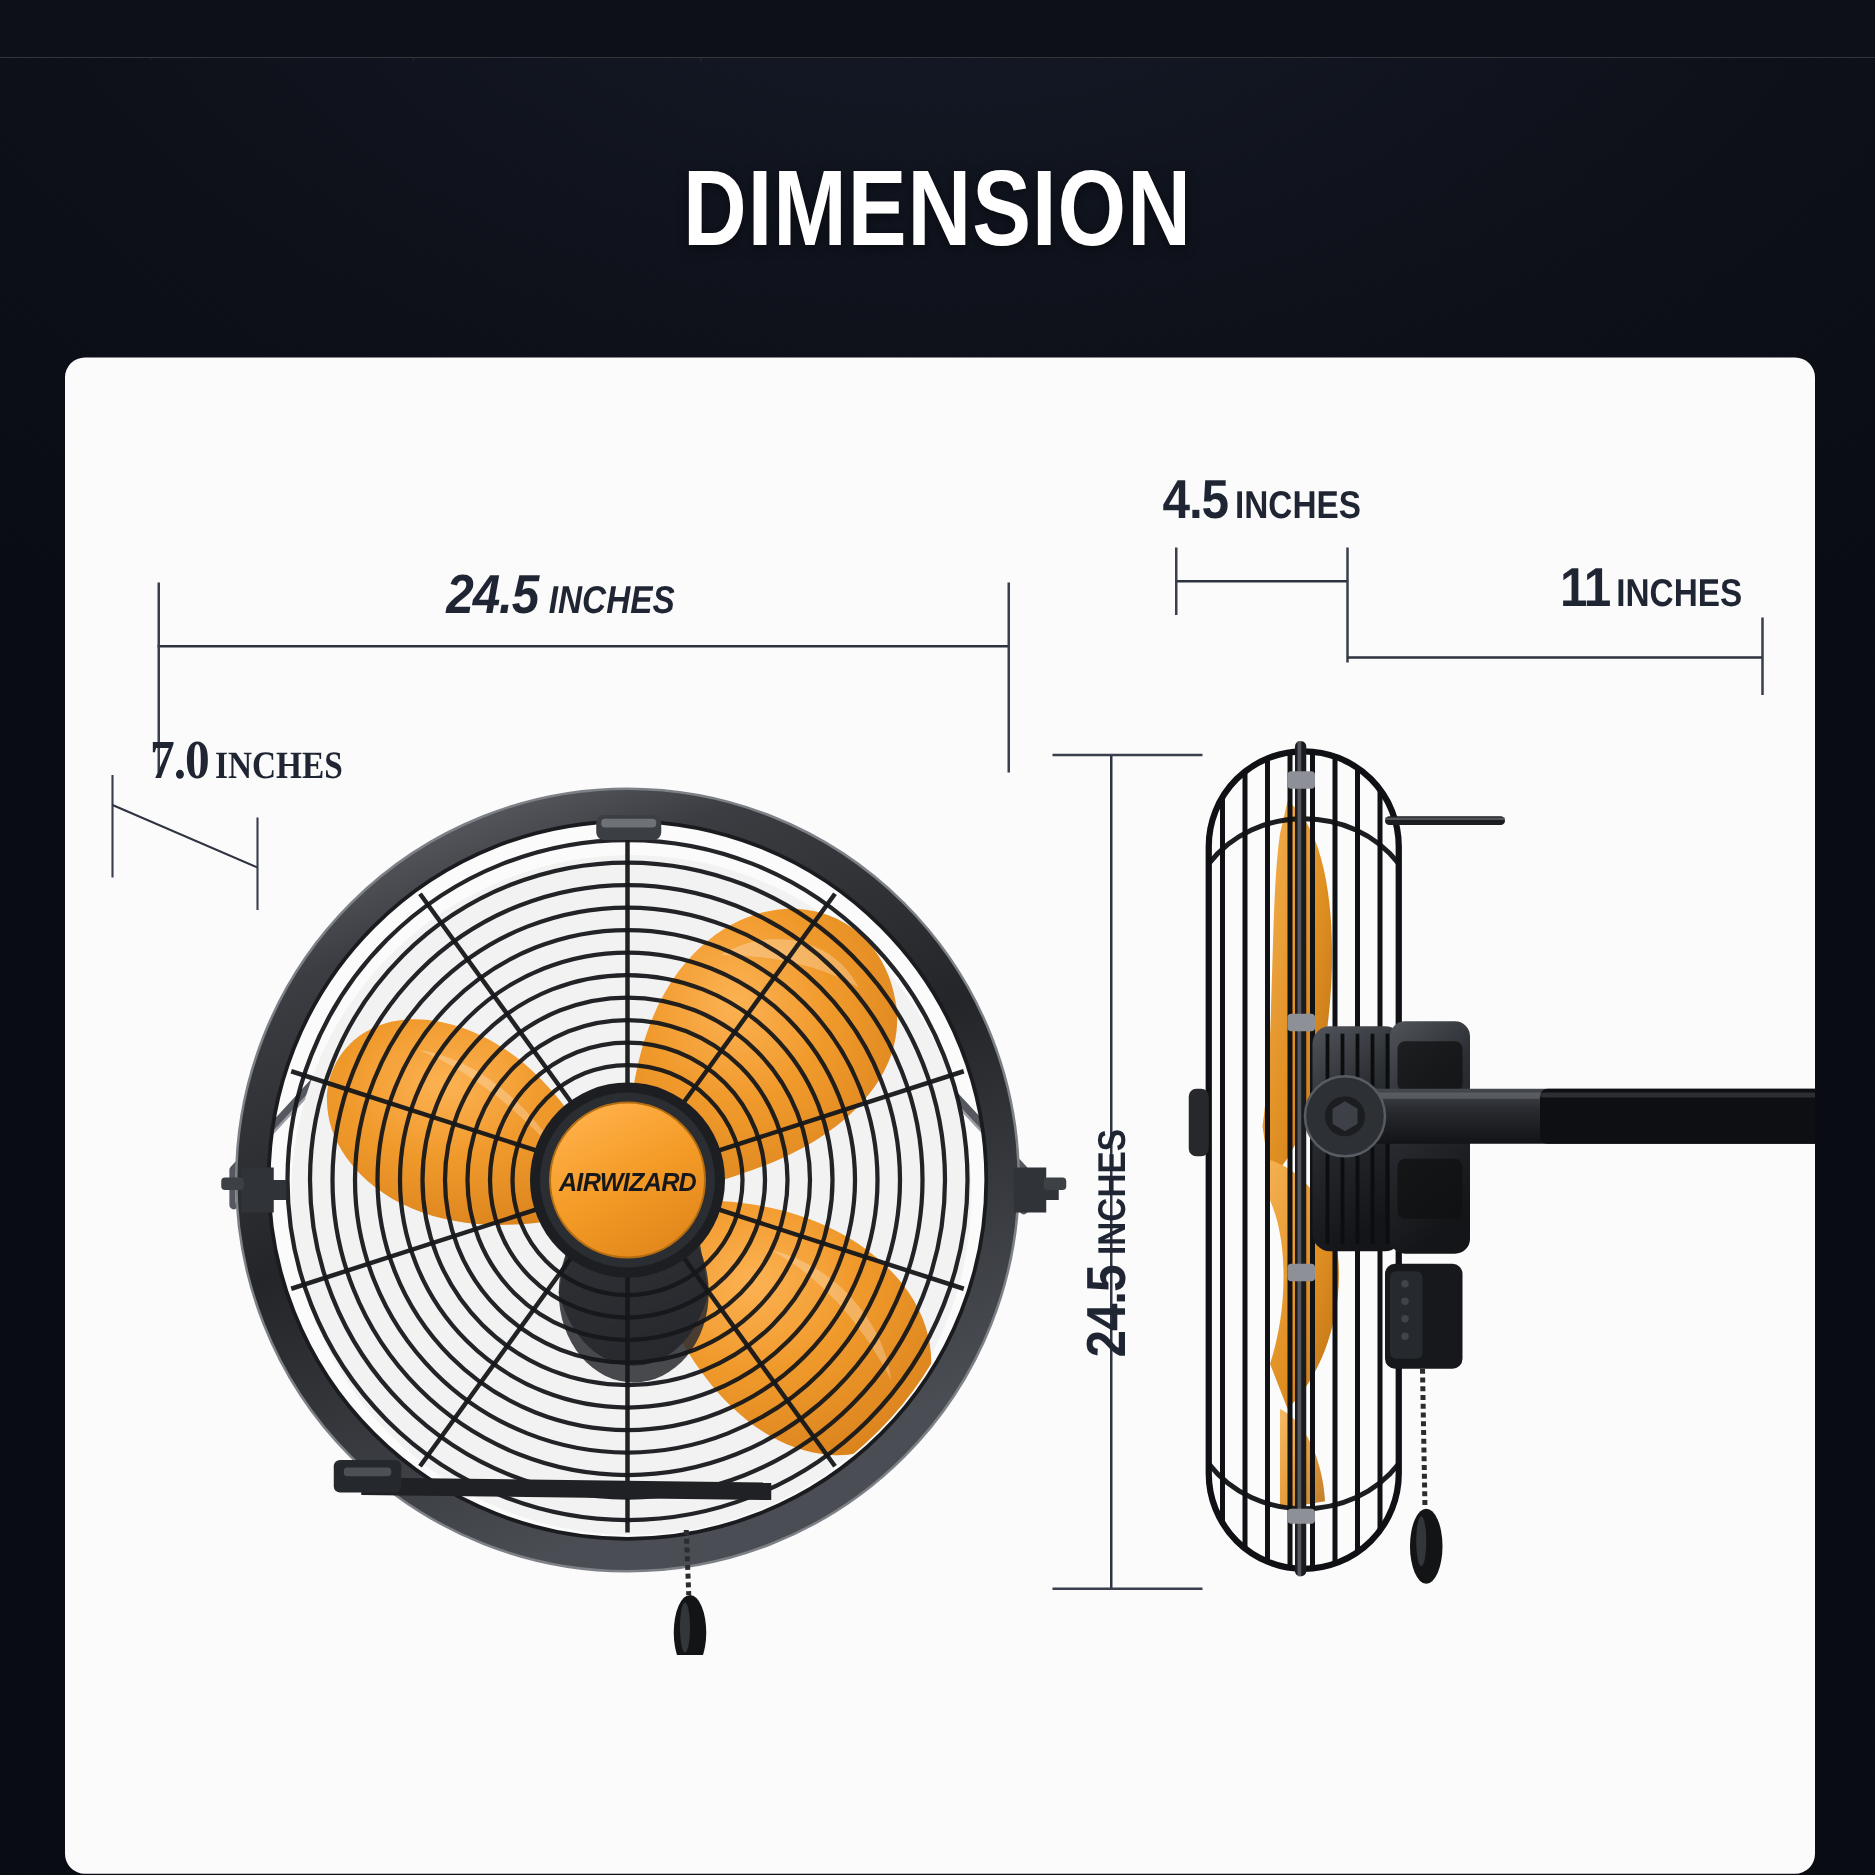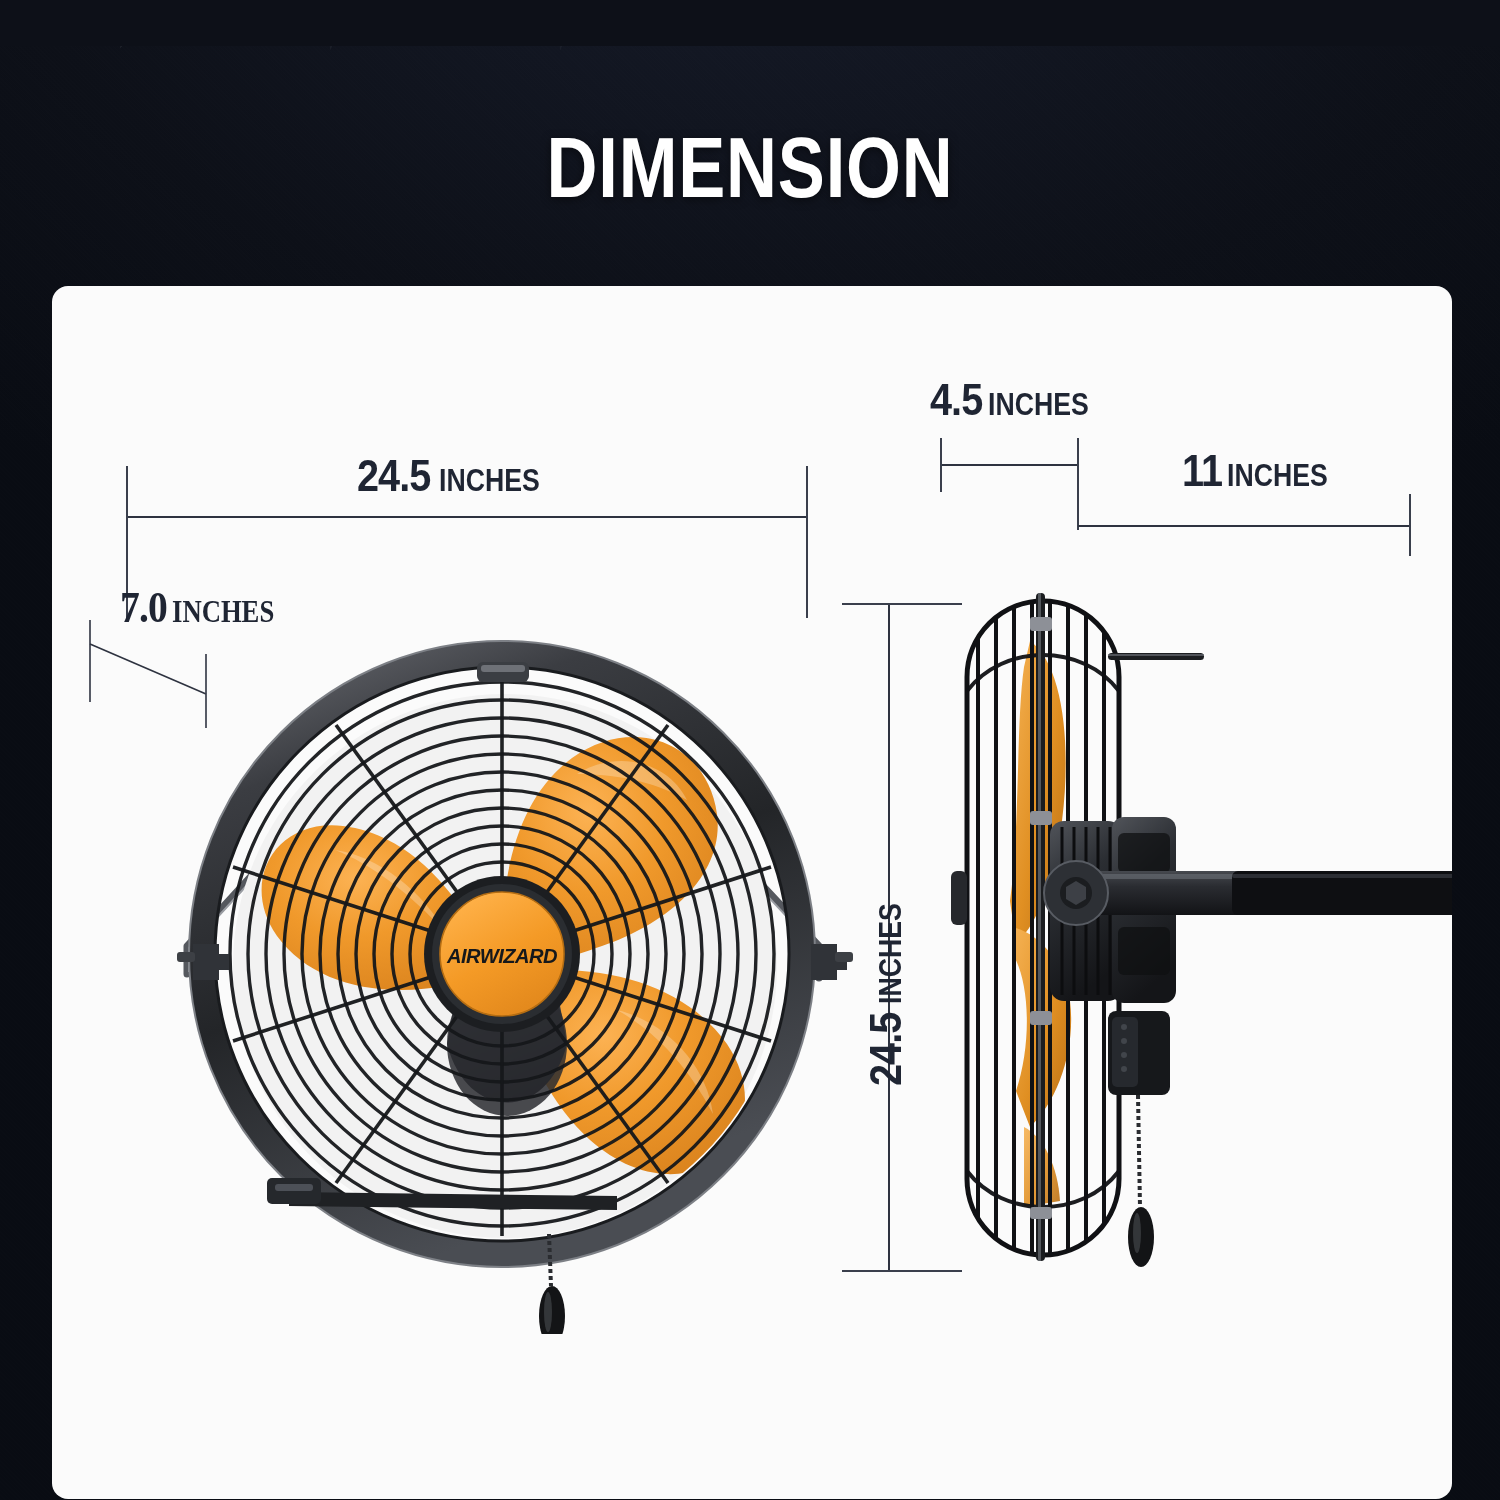--- a/index.html
+++ b/index.html
@@ -296,7 +296,7 @@
     <div class="dim dline-h" style="left:74px;top:230px;width:682px;"></div>
     <div class="tick-v" style="left:74px;top:180px;height:152px;"></div>
     <div class="tick-v" style="left:754px;top:180px;height:152px;"></div>
-    <div class="dimlabel" style="left:305px;top:168px;">
+    <div class="dimlabel" style="left:305px;top:168px;font-style:italic;">
       <span class="num">24.5</span><span class="unit">INCHES</span>
     </div>
 

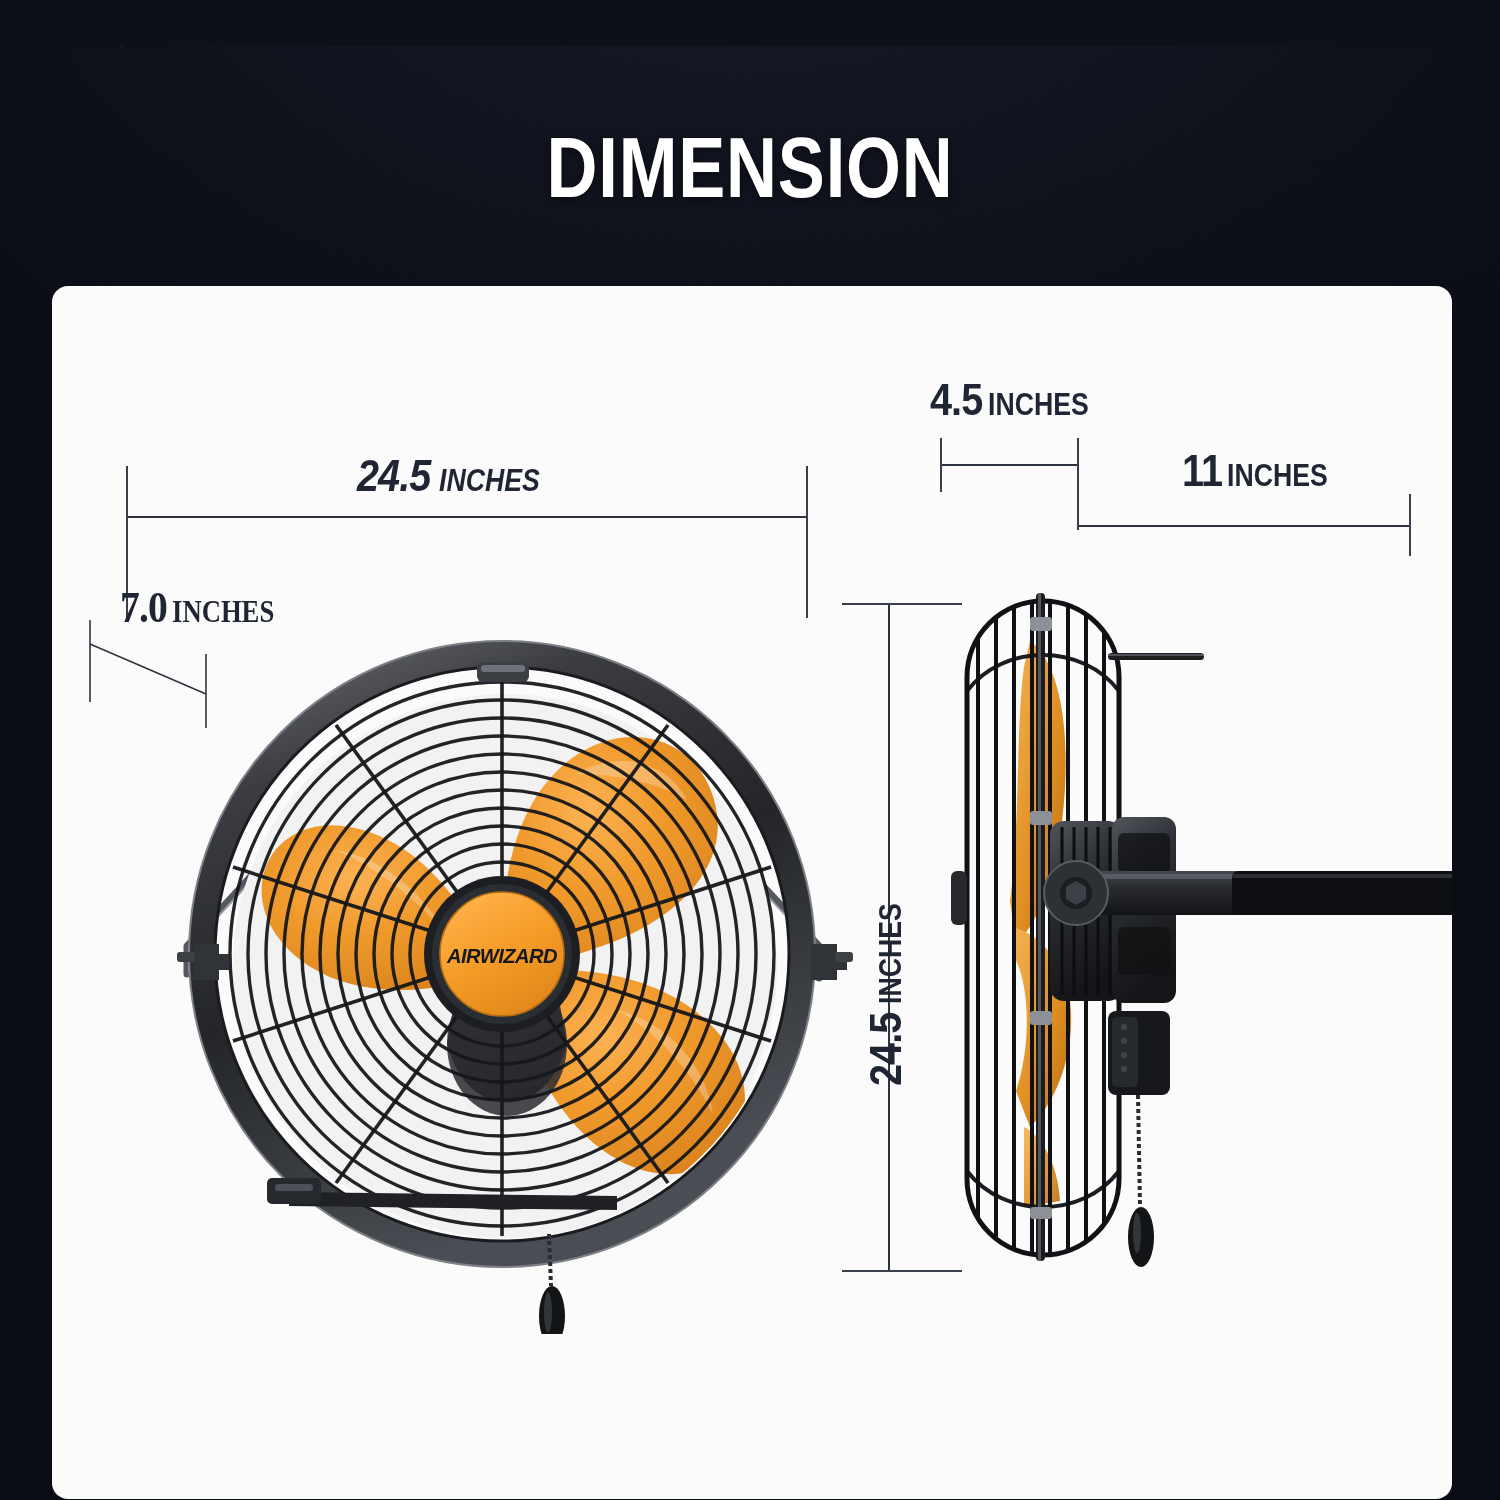--- a/index.html
+++ b/index.html
@@ -318,7 +318,7 @@
 
     <div class="dim dline-h" style="left:1026px;top:239px;width:332px;"></div>
     <div class="tick-v" style="left:1357px;top:208px;height:62px;"></div>
-    <div class="dimlabel" style="left:1130px;top:163px;text-align:center;">
+    <div class="dimlabel" style="left:1196px;top:163px;text-align:center;">
       <span class="num">11</span><span class="unit">INCHES</span>
     </div>
 

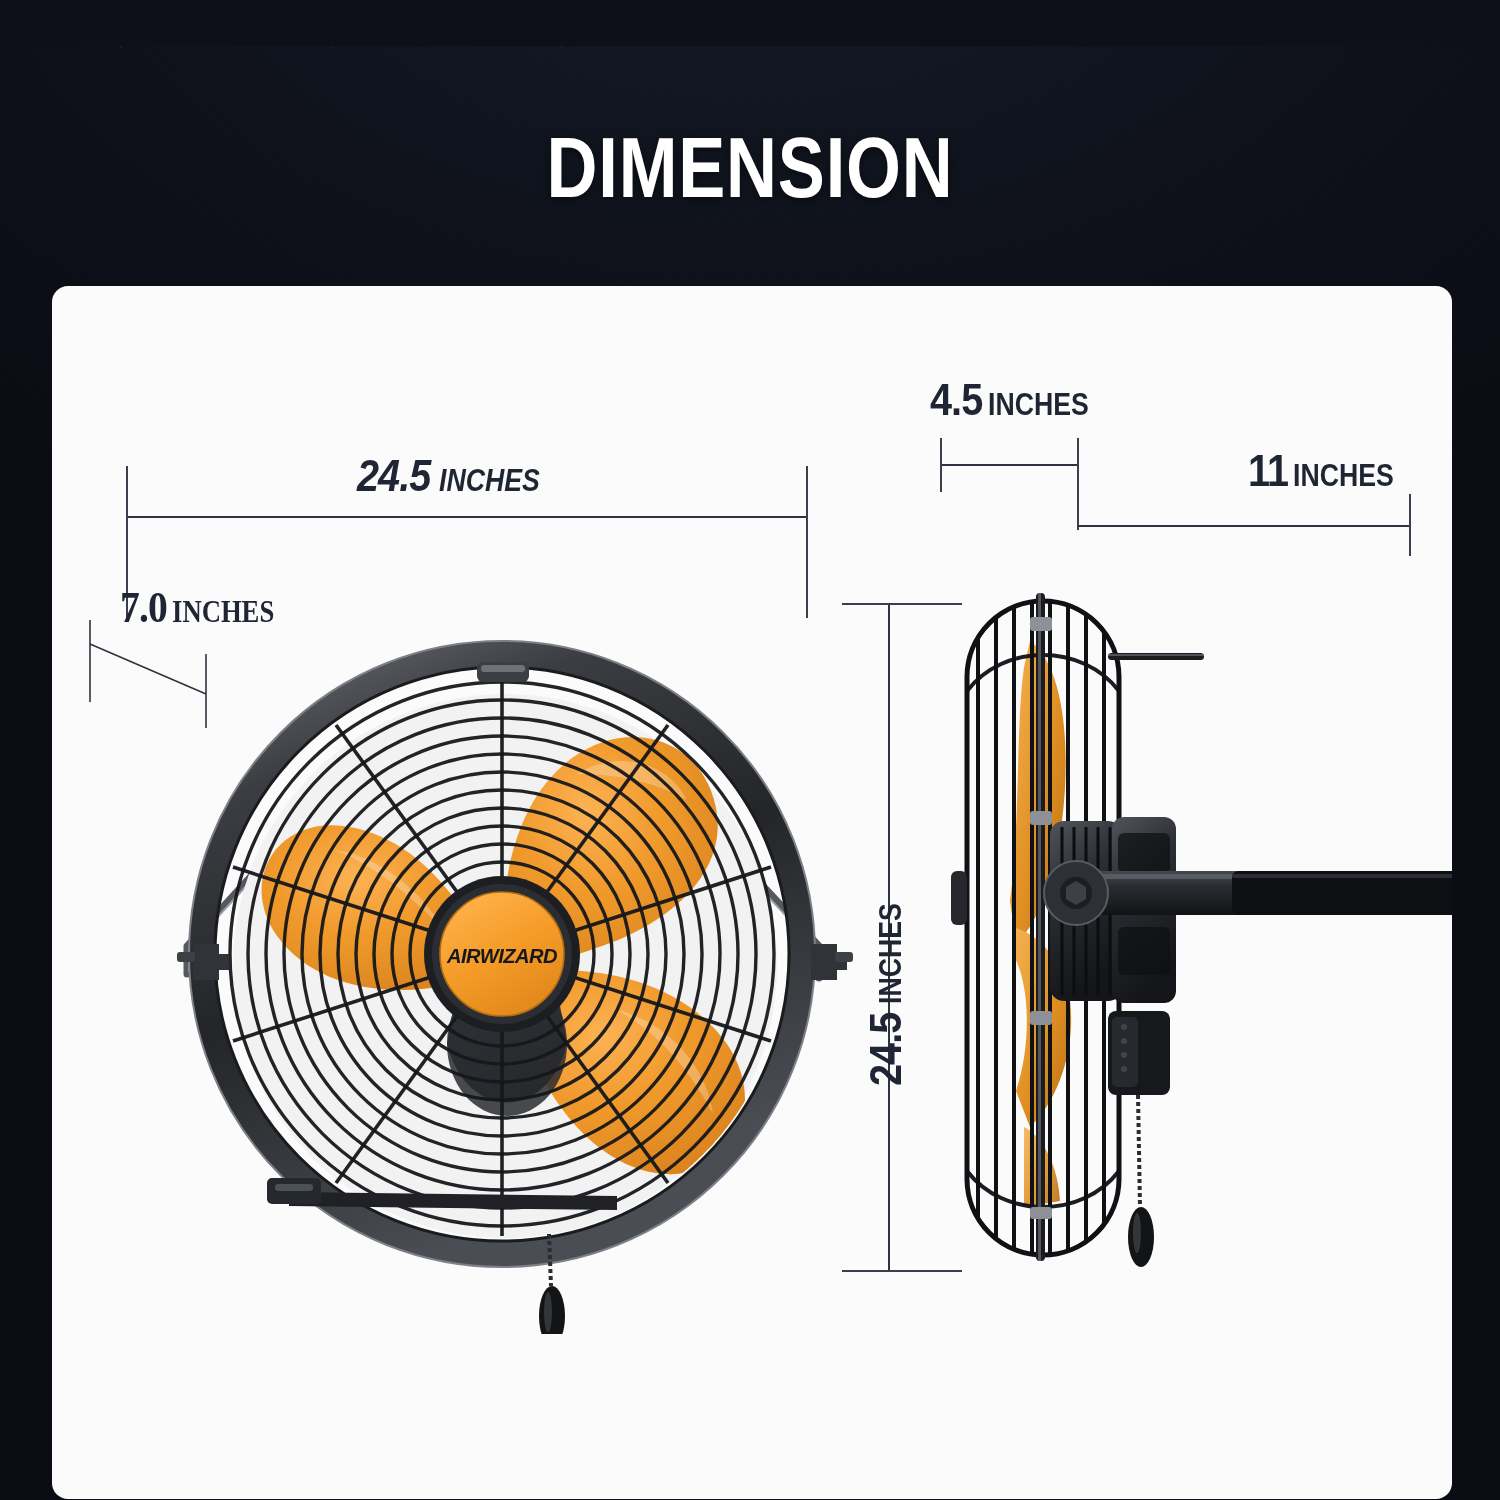--- a/index.html
+++ b/index.html
@@ -49,7 +49,7 @@
   .vertlabel{position:absolute;transform-origin:left top;}
 
   
-  .front{position:absolute;left:95px;top:288px;width:740px;height:760px;}
+  .front{position:absolute;left:95px;top:278px;width:740px;height:760px;}
   .front svg{position:absolute;left:0;top:0;}
 
   

